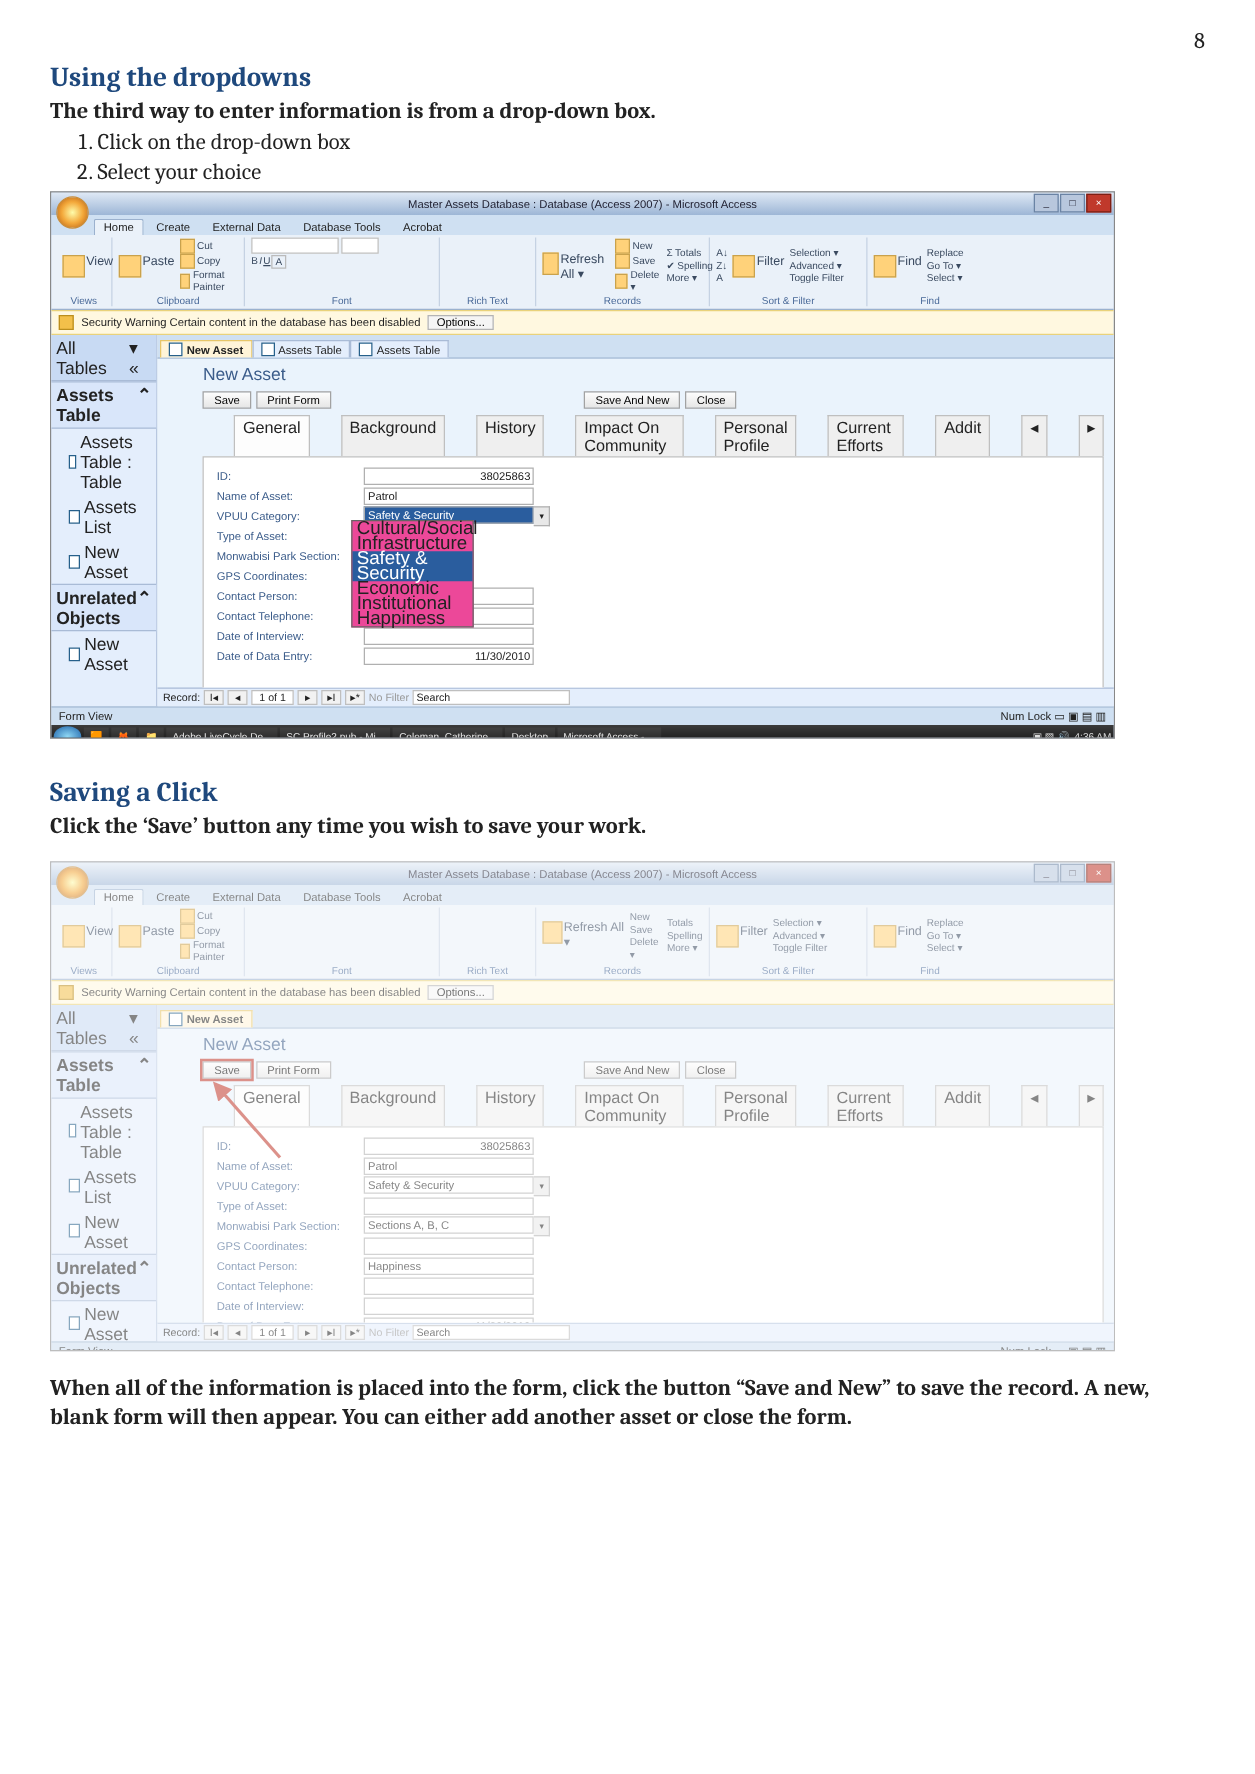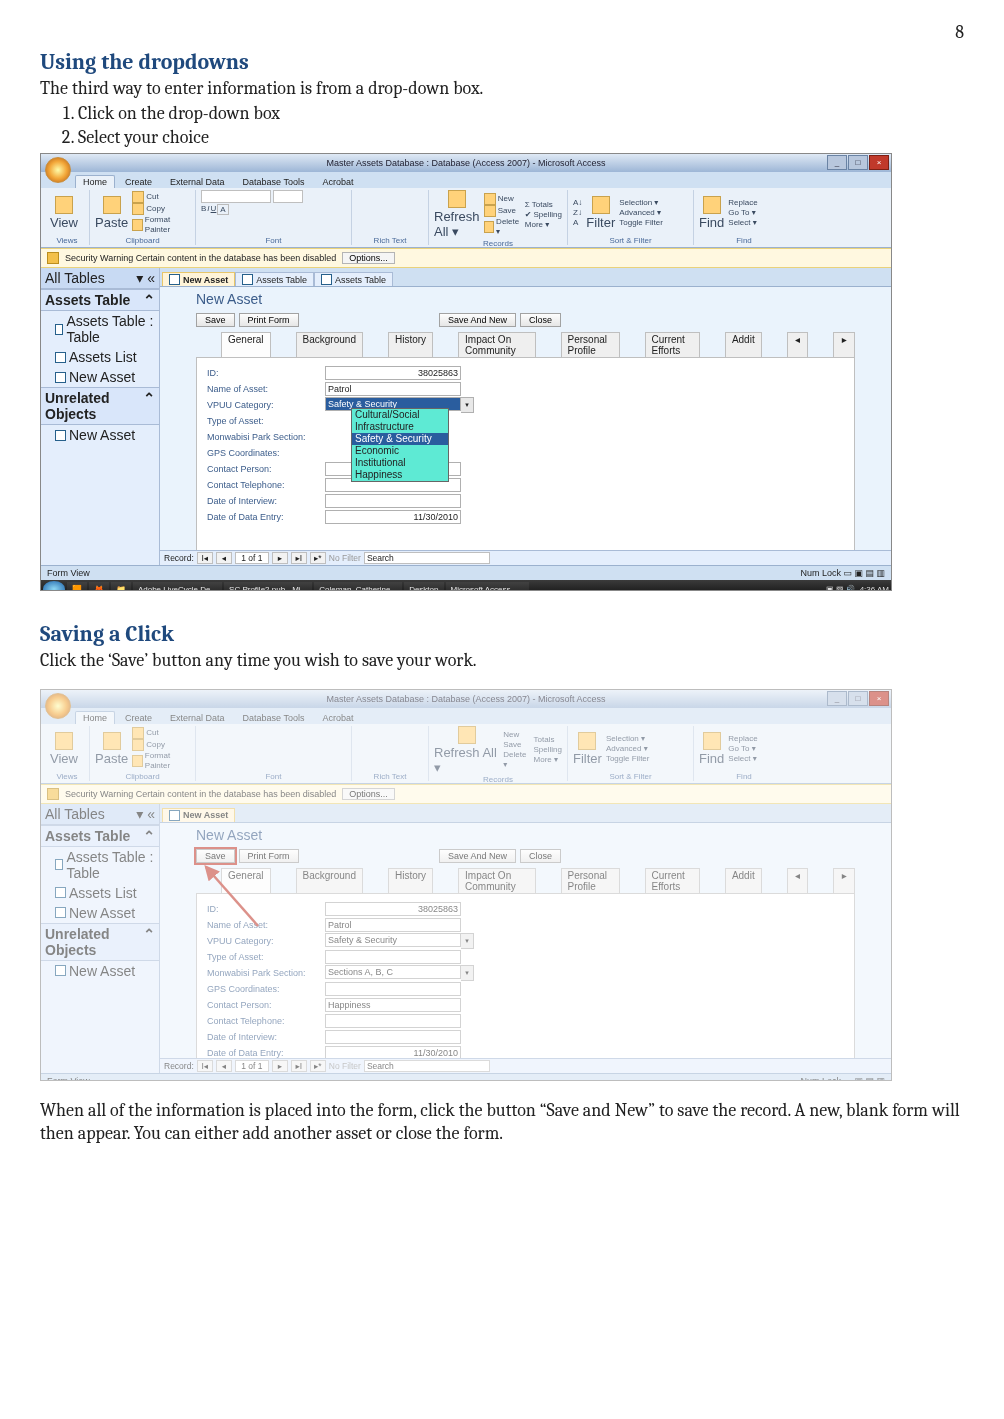--- a/index.html
+++ b/index.html
@@ -9,7 +9,7 @@
   }
   .page-number { text-align:right; font-size:18px; margin-bottom:6px;}
   h2.section { color:#1F497D; font-size:22px; margin:0 0 2px 0; font-weight:bold;}
-  p  { margin:0 0 2px 0; line-height:1.3;}
+  p  { margin:0 0 2px 0; line-height:1.3;font-weight:bold;}
   ol { margin:0 0 4px 38px; padding:0; line-height:1.3;}
   li { margin:0;}
   .screenshot {

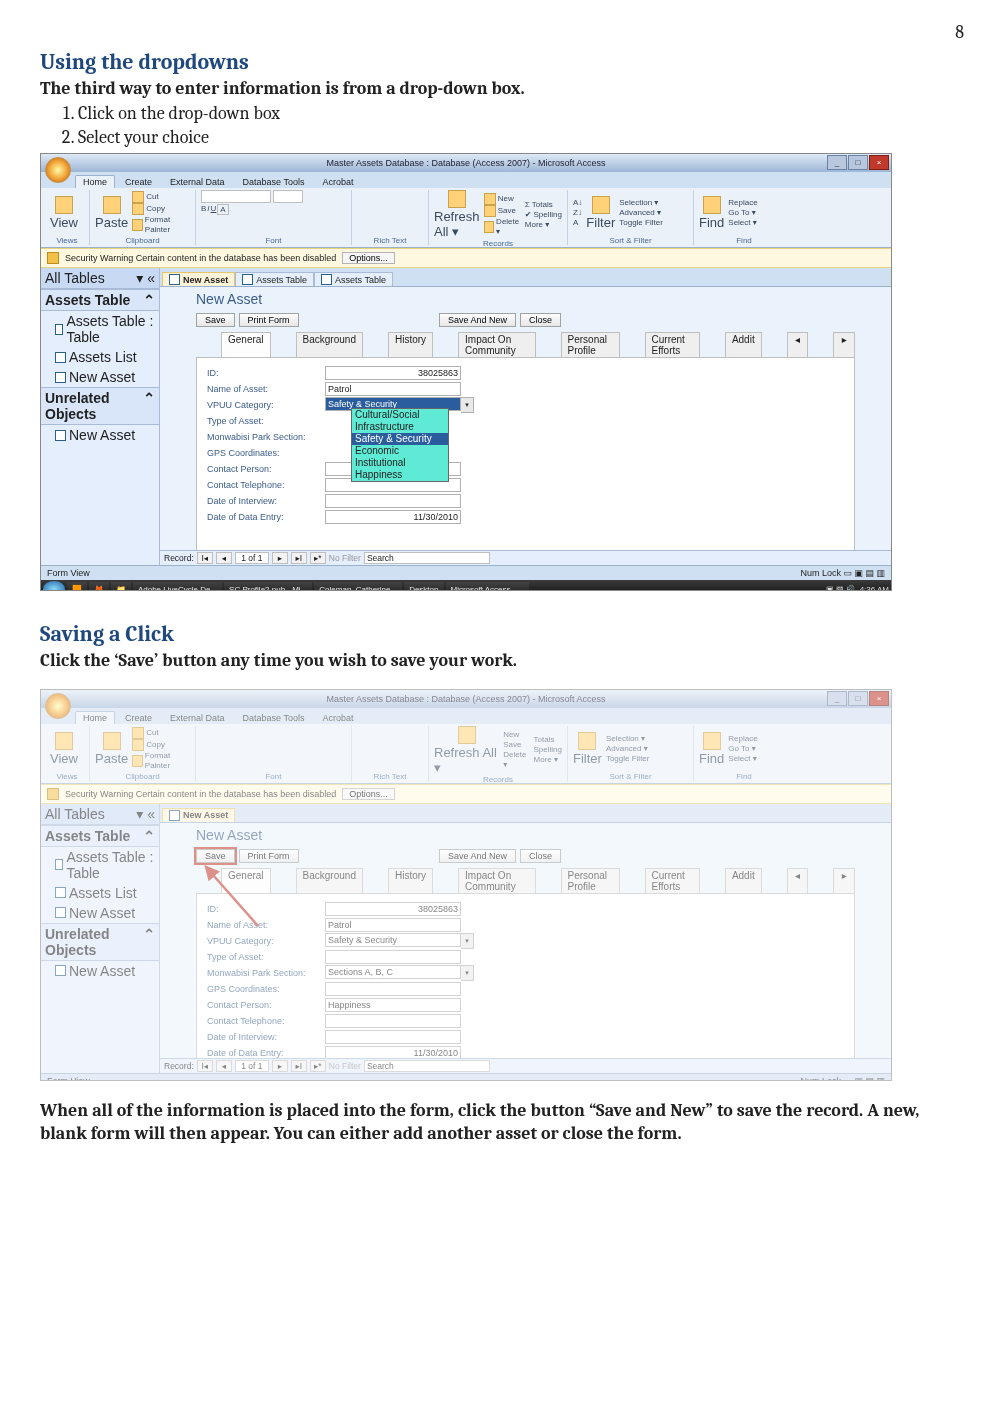--- a/index.html
+++ b/index.html
@@ -32,7 +32,7 @@
   .rgroup{border-right:1px solid #c5d2e3;padding:0 5px;display:flex;flex-direction:column;justify-content:space-between;}
   .rgroup-title{font-size:8px;color:#4a6a99;text-align:center;}
   .rgroup-inner{flex:1;display:flex;align-items:center;gap:4px;font-size:8px;color:#3a4a60;}
-  .big-btn{display:flex;flex-direction:column;align-items:center;font-size:13px;gap:1px;}
+  .big-btn{display:flex;flex-direction:row;font-size:10px;gap:1px;}
   .ricon{width:16px;height:16px;background:#ffd27a;border:1px solid #c9a24d;}
   .ricon.sm{width:10px;height:10px;}
   .stack{display:flex;flex-direction:column;gap:0;font-size:8px;line-height:10px;}

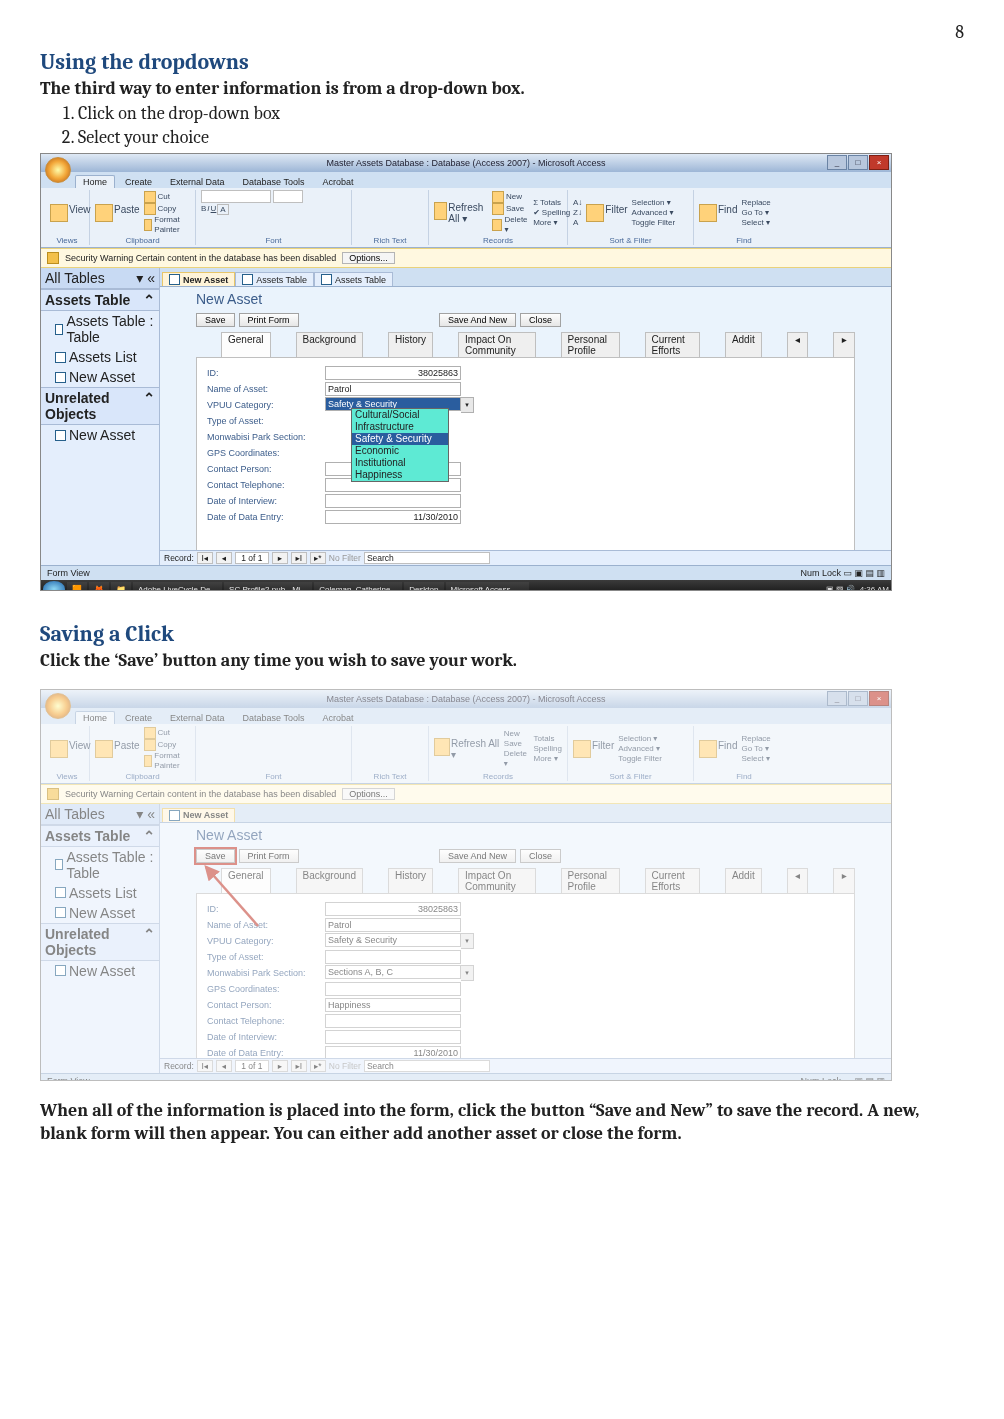--- a/index.html
+++ b/index.html
@@ -55,7 +55,7 @@
   .btn-row .spacer{flex:1;}
   .fbtn{border:1px solid #a2a2a2;background:linear-gradient(#fdfdfd,#e6e6e6);padding:1px 8px;font-size:9px;}
   .formtabs{display:flex;margin:3px 36px 0;}
-  .ftab{padding:1px 6px;border:1px solid #bfbfbf;border-bottom:none;background:#efefef;font-size:10px;margin-left:25px;}
+  .ftab{padding:1px 6px;border:1px solid #bfbfbf;border-bottom:none;background:#efefef;font-size:13px;margin-left:25px;}
   .ftab.active{background:#fdfdfd;}
   .ftab.nav{width:12px;text-align:center;}
   .form-body{background:#ffffff;margin:0 36px;border:1px solid #bfbfbf;padding:6px 10px;height:190px;}

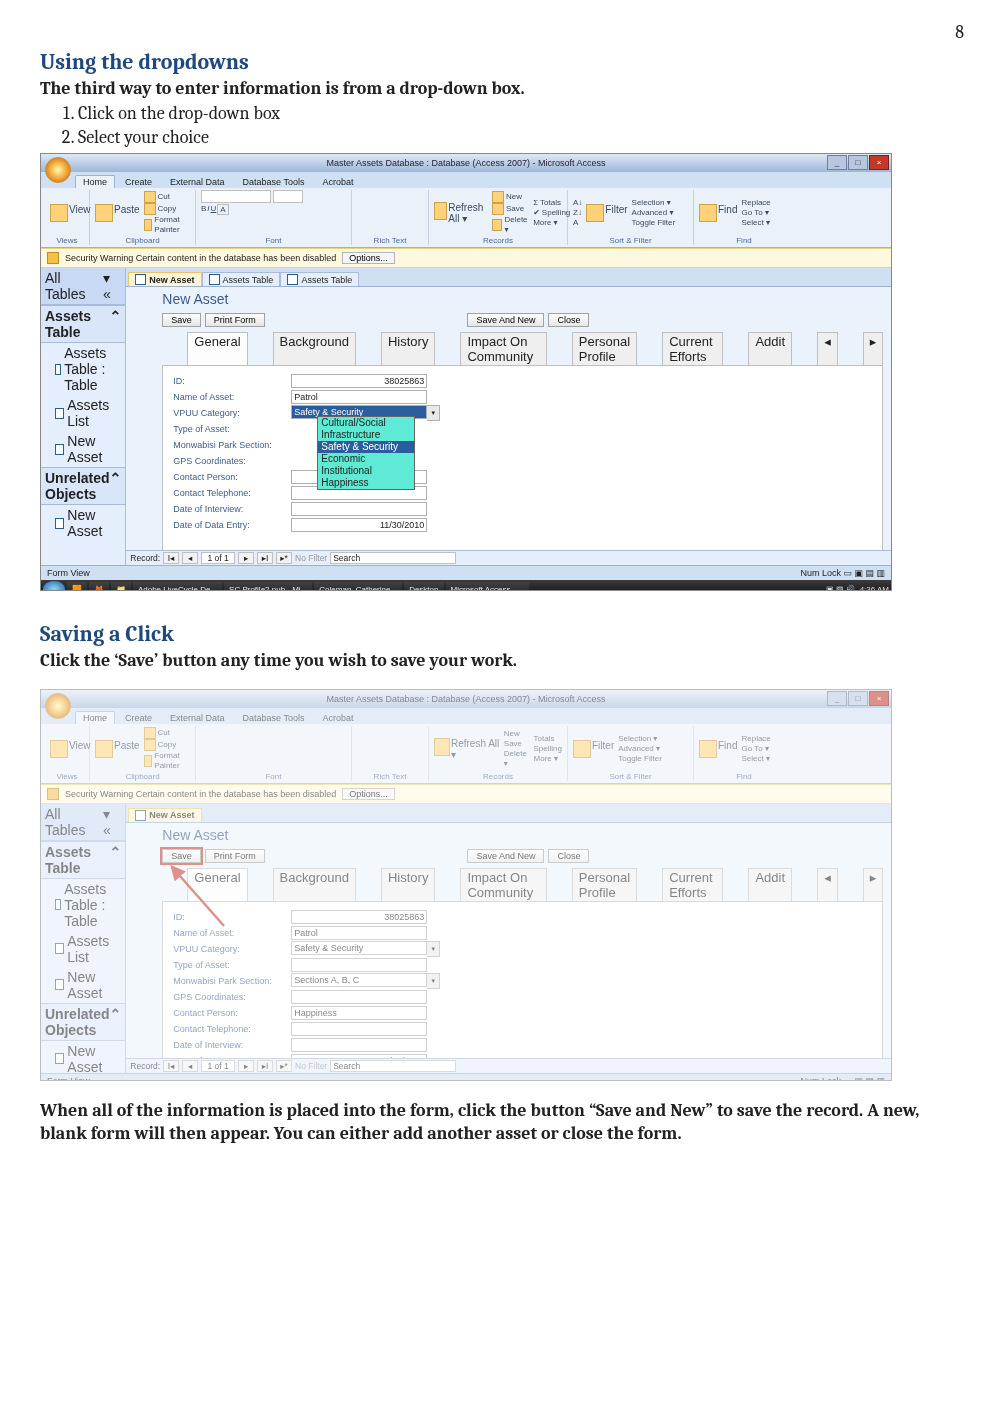--- a/index.html
+++ b/index.html
@@ -65,7 +65,7 @@
   .finput.r{justify-content:flex-end;}
   .fselect{display:flex;}
   .fselect .arrow{width:12px;height:14px;border:1px solid #b0b0b0;border-left:none;background:#e8e8e8;display:flex;align-items:center;justify-content:center;font-size:7px;}
-  .dropdown{position:absolute;border:1px solid #666;background:#5eead4;font-size:10px;z-index:10;margin-left:36px;}
+  .dropdown{position:absolute;border:1px solid #666;background:#ec4899;font-size:15px;z-index:10;}
   .ddi{padding:0 3px;line-height:12px;}
   .ddi.sel{background:#2a5d9e;color:#fff;}
   .recnav{height:14px;background:#e4eefc;border-top:1px solid #a9bbd6;display:flex;align-items:center;gap:3px;font-size:8.5px;padding:0 4px;}

